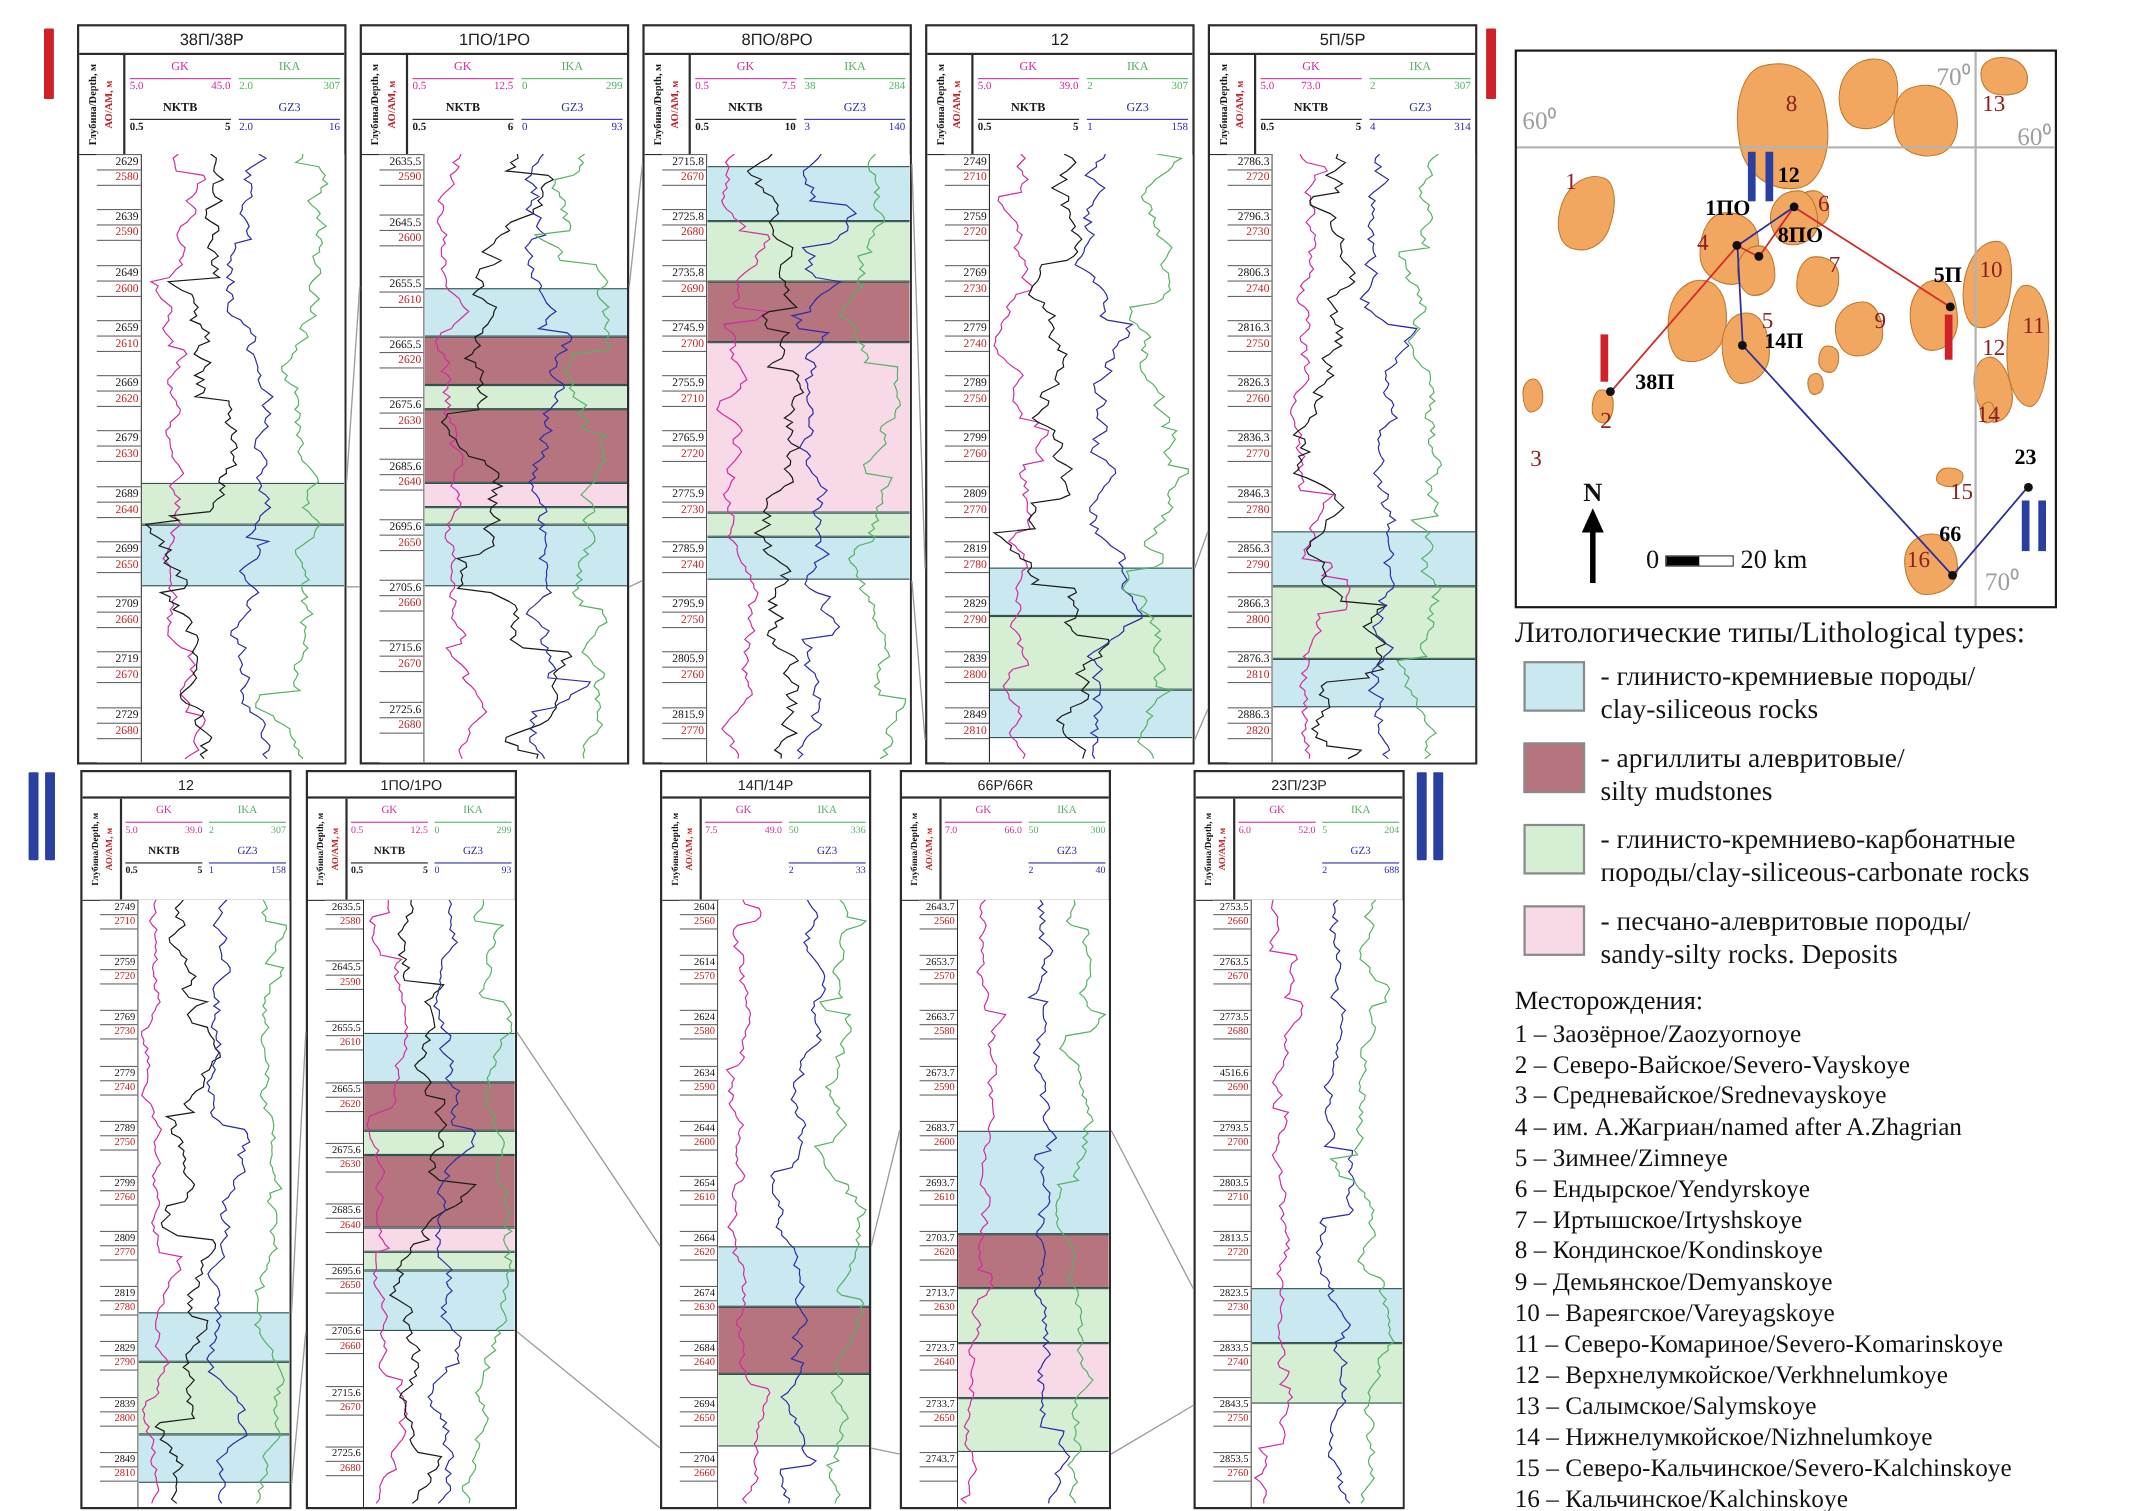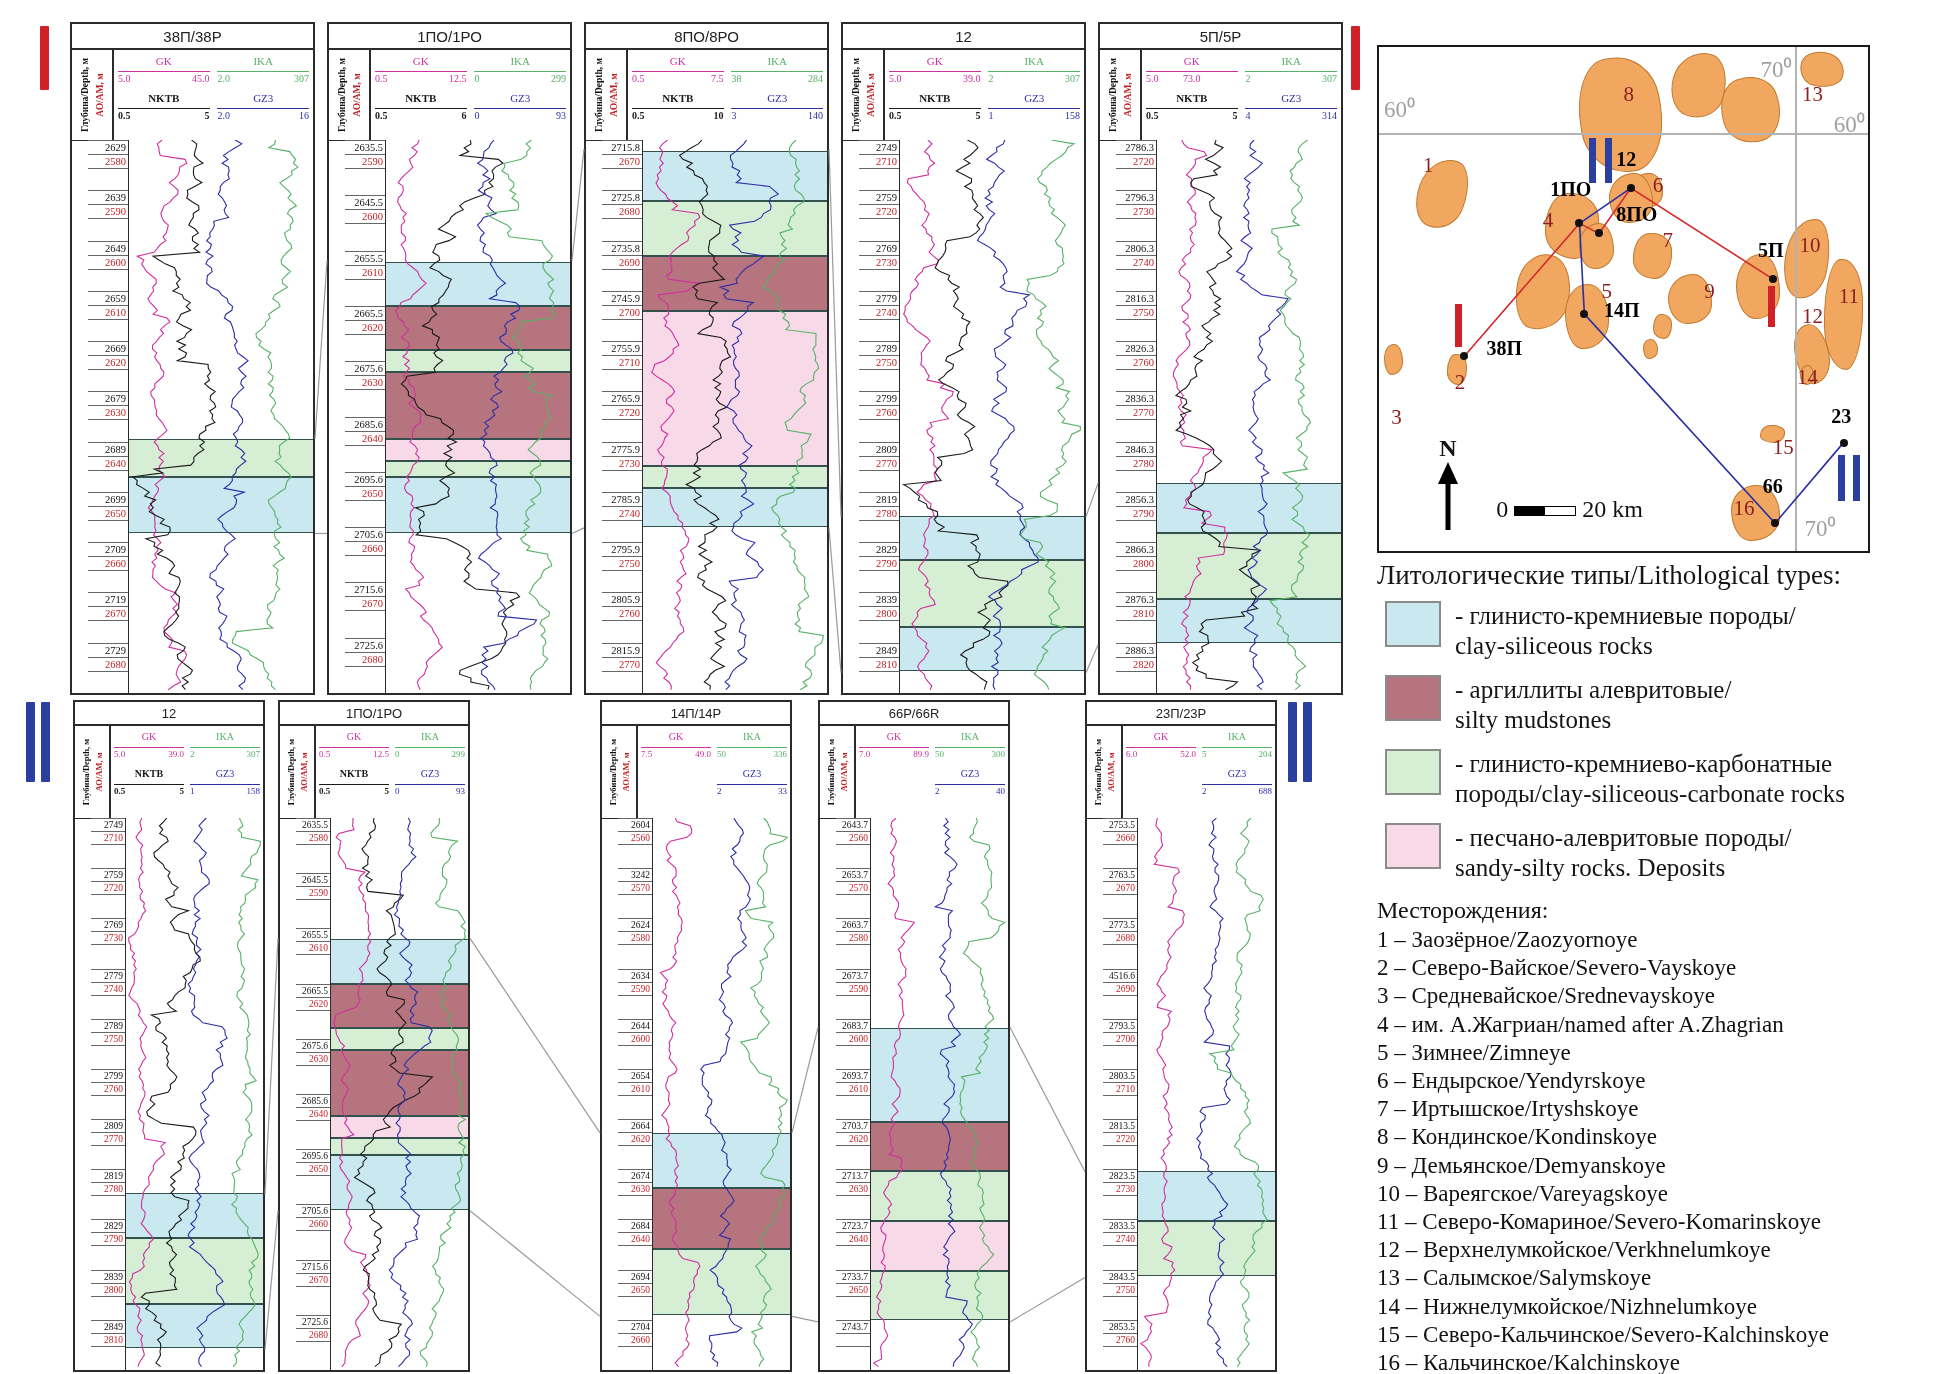--- a/index.html
+++ b/index.html
@@ -790,7 +790,7 @@
             <span class="lbl c-gk" style="left: 2%; width: 46%; top: 5px;">GK</span>
             <div class="u u-gk" style="left: 2%; width: 46%; top: 21px; position: absolute;"></div>
             <span class="mm c-gk" style="left: 2%; top: 23px;">7.0</span>
-            <span class="mm c-gk" style="left: 2%; width: 46%; top: 23px; text-align: right;">89.9</span>
+            <span class="mm c-gk" style="left: 2%; width: 46%; top: 23px; text-align: right;">66.0</span>
             <span class="lbl c-ika" style="left: 52%; width: 46%; top: 5px;">IKA</span>
             <div class="u u-ika" style="left: 52%; width: 46%; top: 21px; position: absolute;"></div>
             <span class="mm c-ika" style="left: 52%; top: 23px;">50</span>

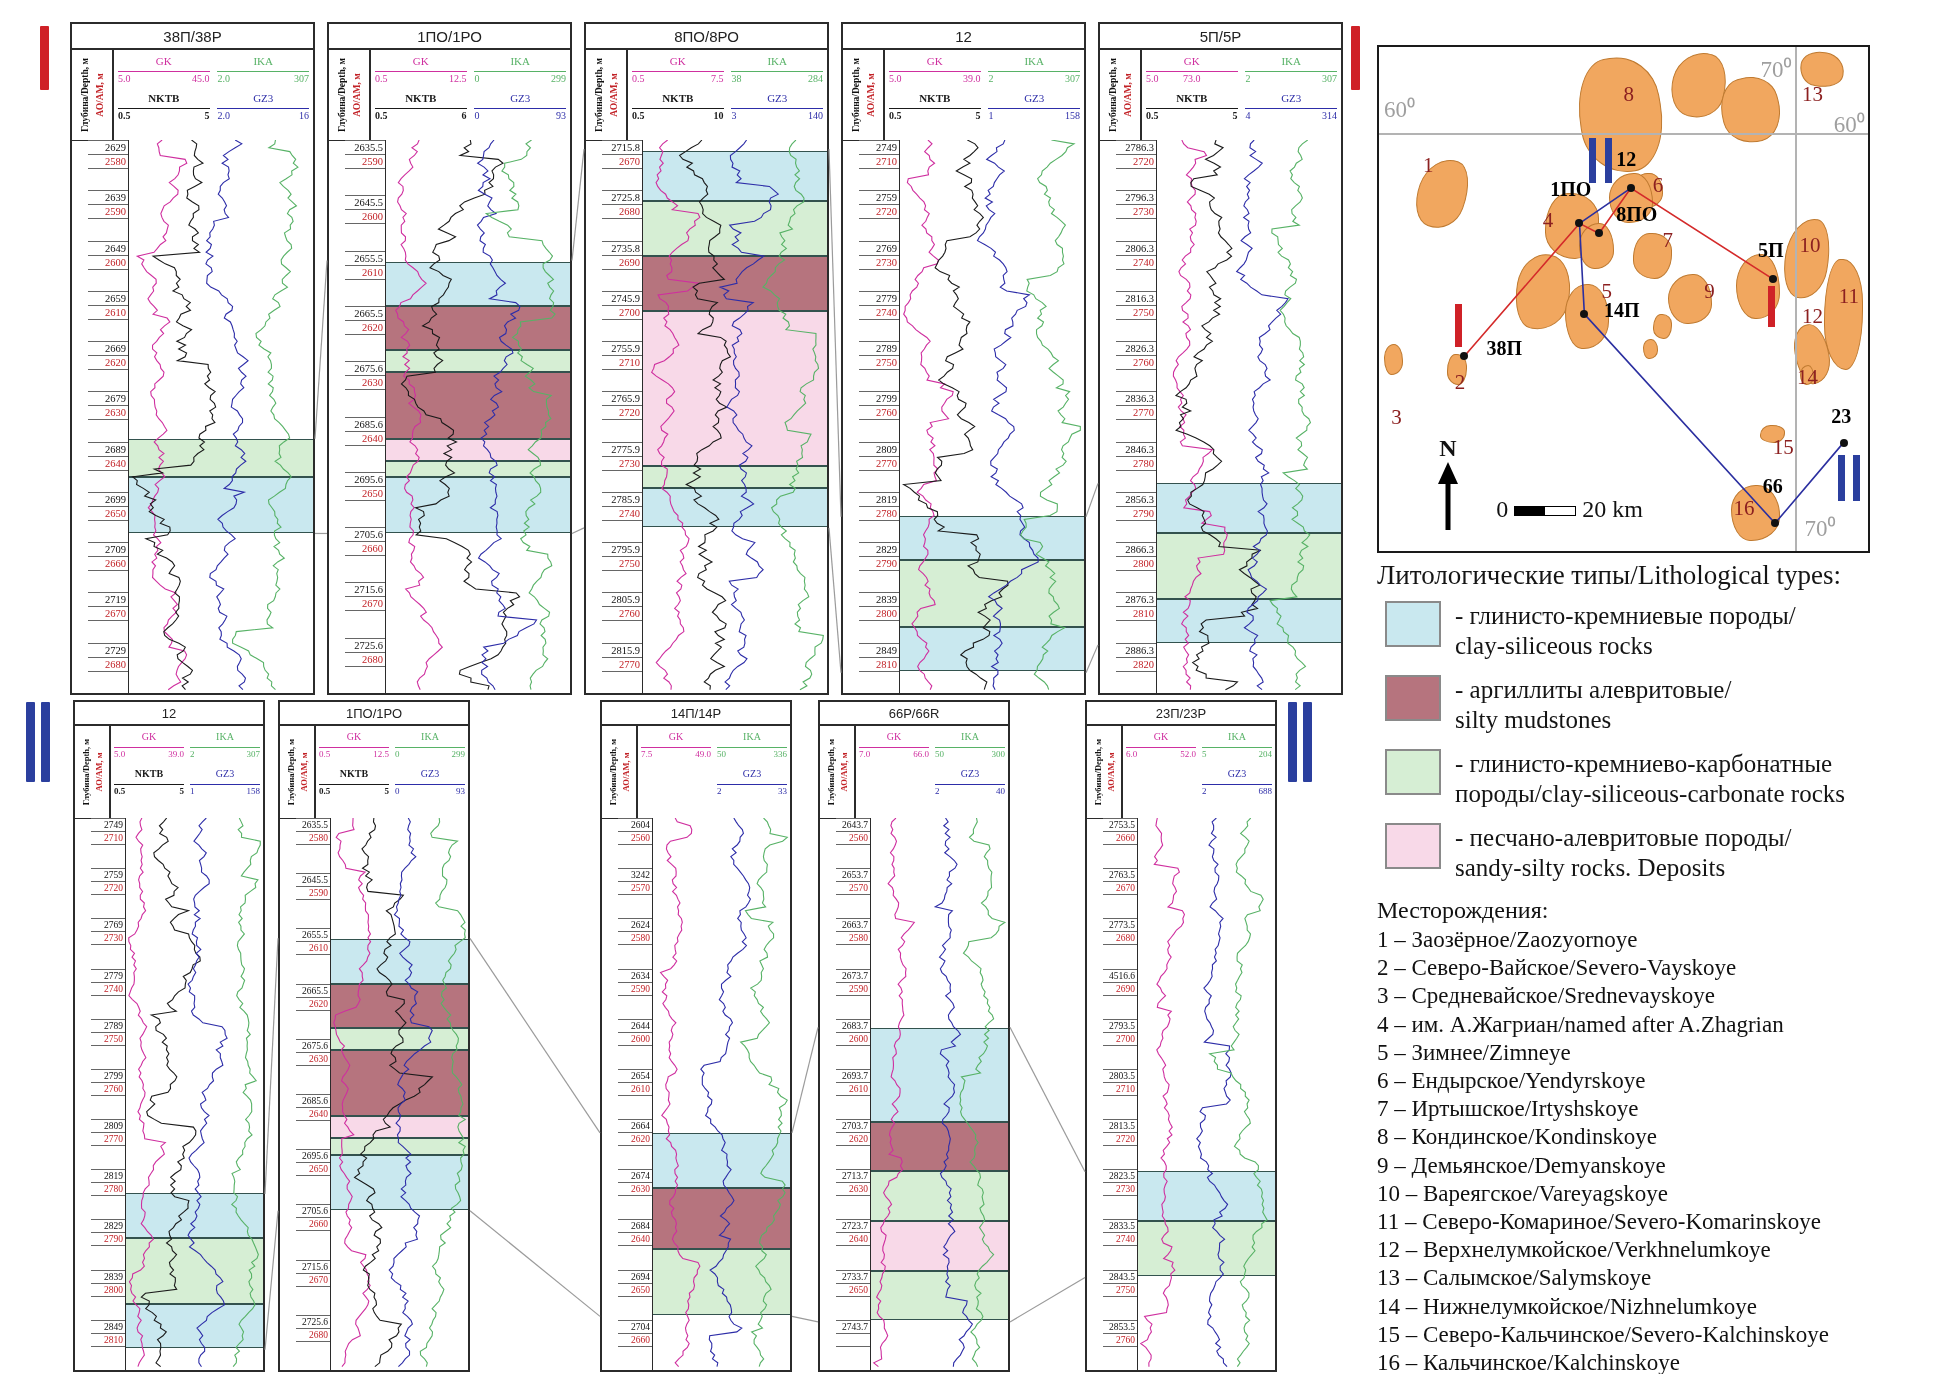--- a/index.html
+++ b/index.html
@@ -726,7 +726,7 @@
               <div class="dv r">2560</div>
             </div>
             <div class="dcell" style="top: 9.09091%; height: 9.09091%;">
-              <div class="dv b">3242</div>
+              <div class="dv b">2614</div>
               <div class="dv r">2570</div>
             </div>
             <div class="dcell" style="top: 18.1818%; height: 9.09091%;">

